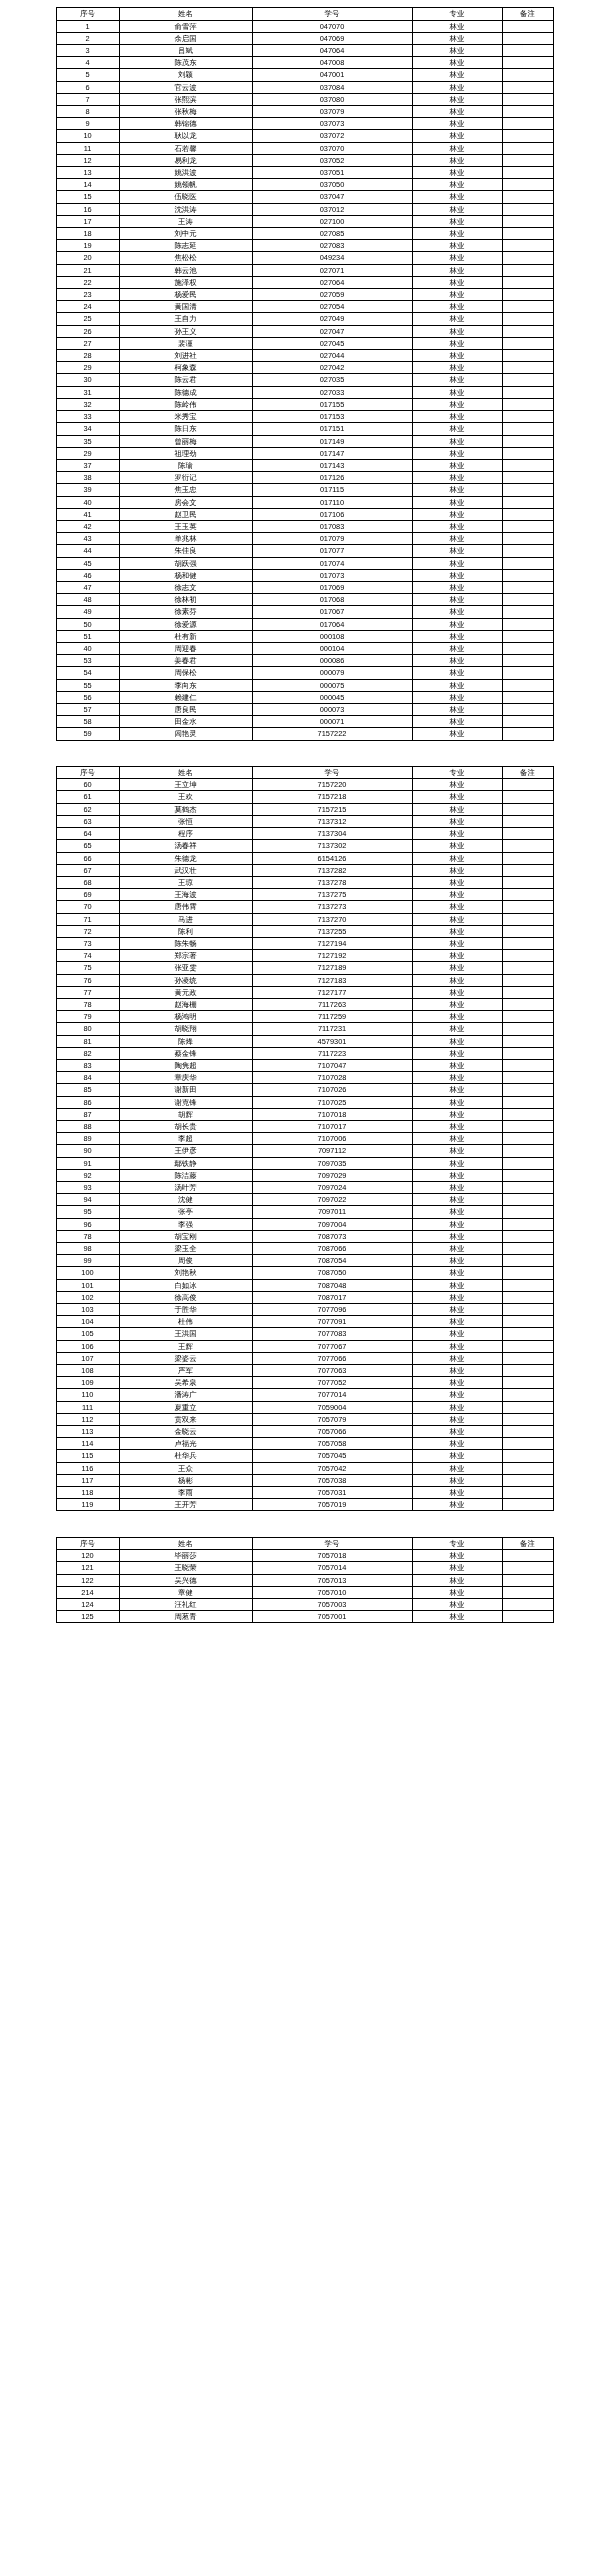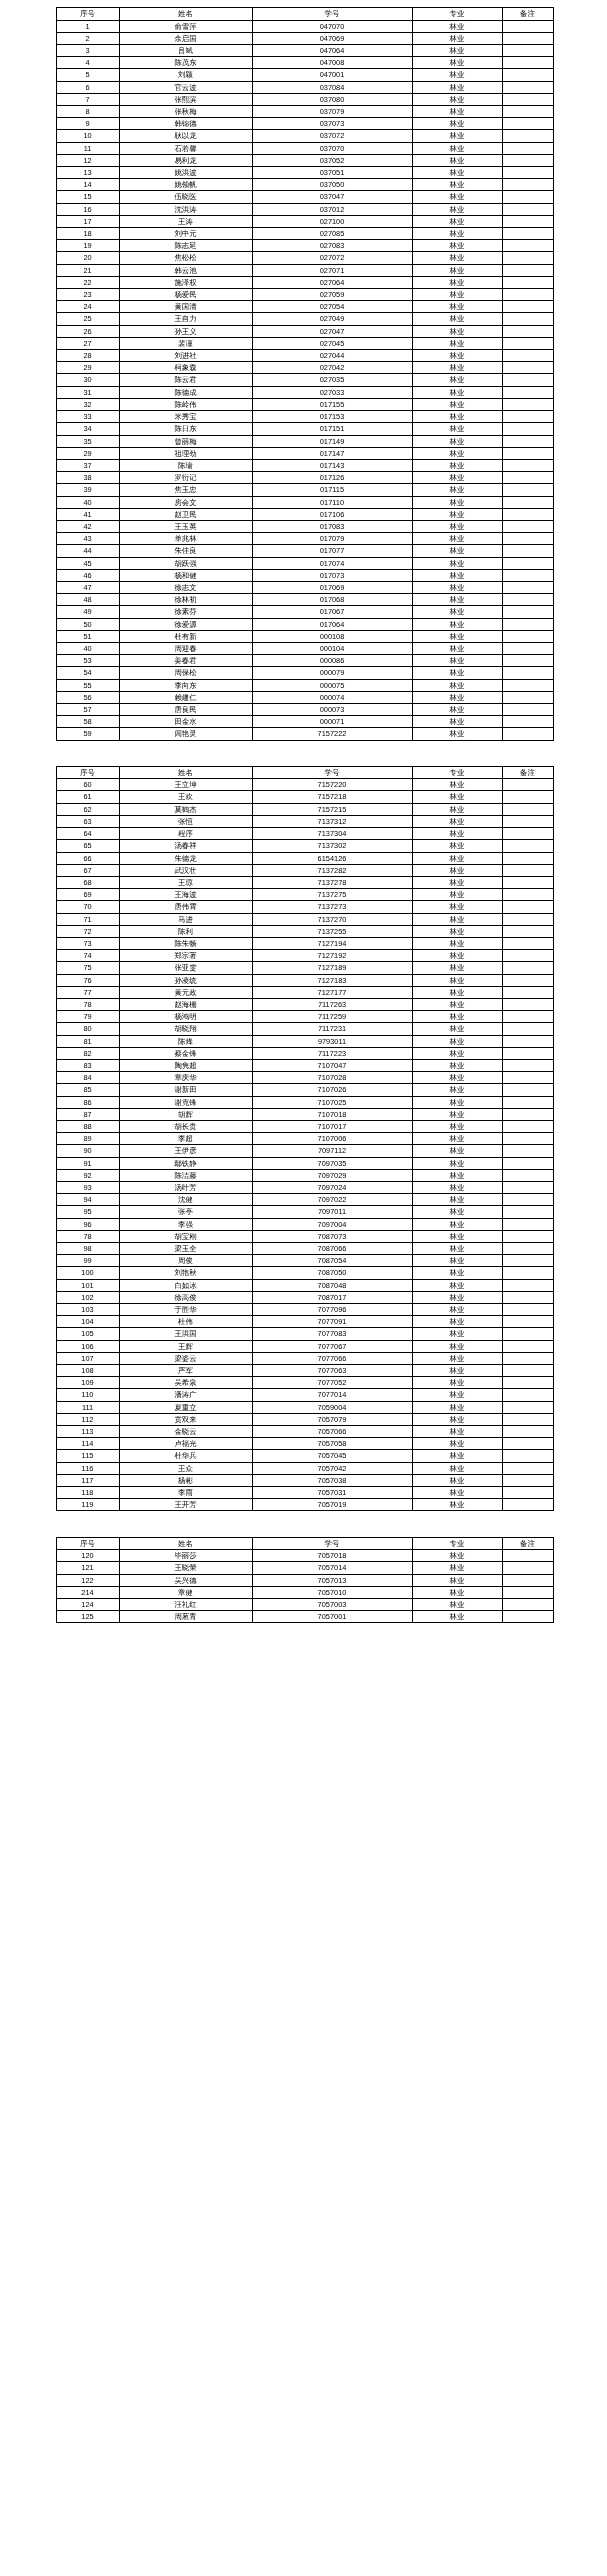--- a/index.html
+++ b/index.html
@@ -211,7 +211,7 @@
             <tr>
               <td>20</td>
               <td>焦松松</td>
-              <td>027072</td>
+              <td>049234</td>
               <td>林业</td>
               <td></td>
             </tr>

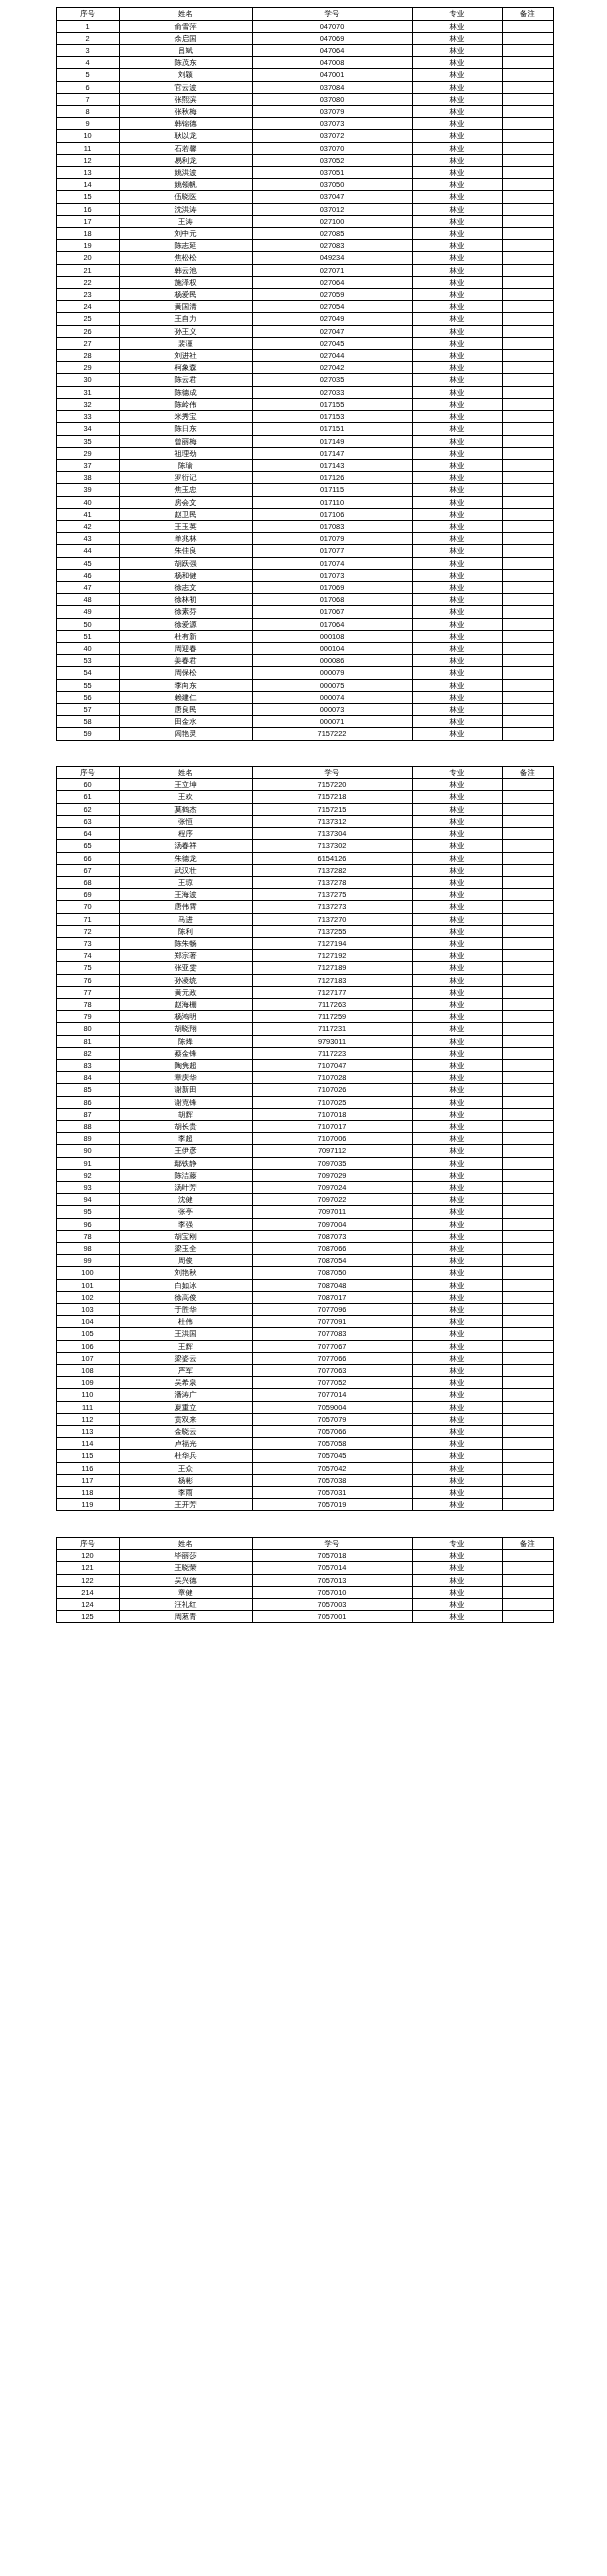--- a/index.html
+++ b/index.html
@@ -463,7 +463,7 @@
             <tr>
               <td>56</td>
               <td>赖建仁</td>
-              <td>000074</td>
+              <td>000045</td>
               <td>林业</td>
               <td></td>
             </tr>

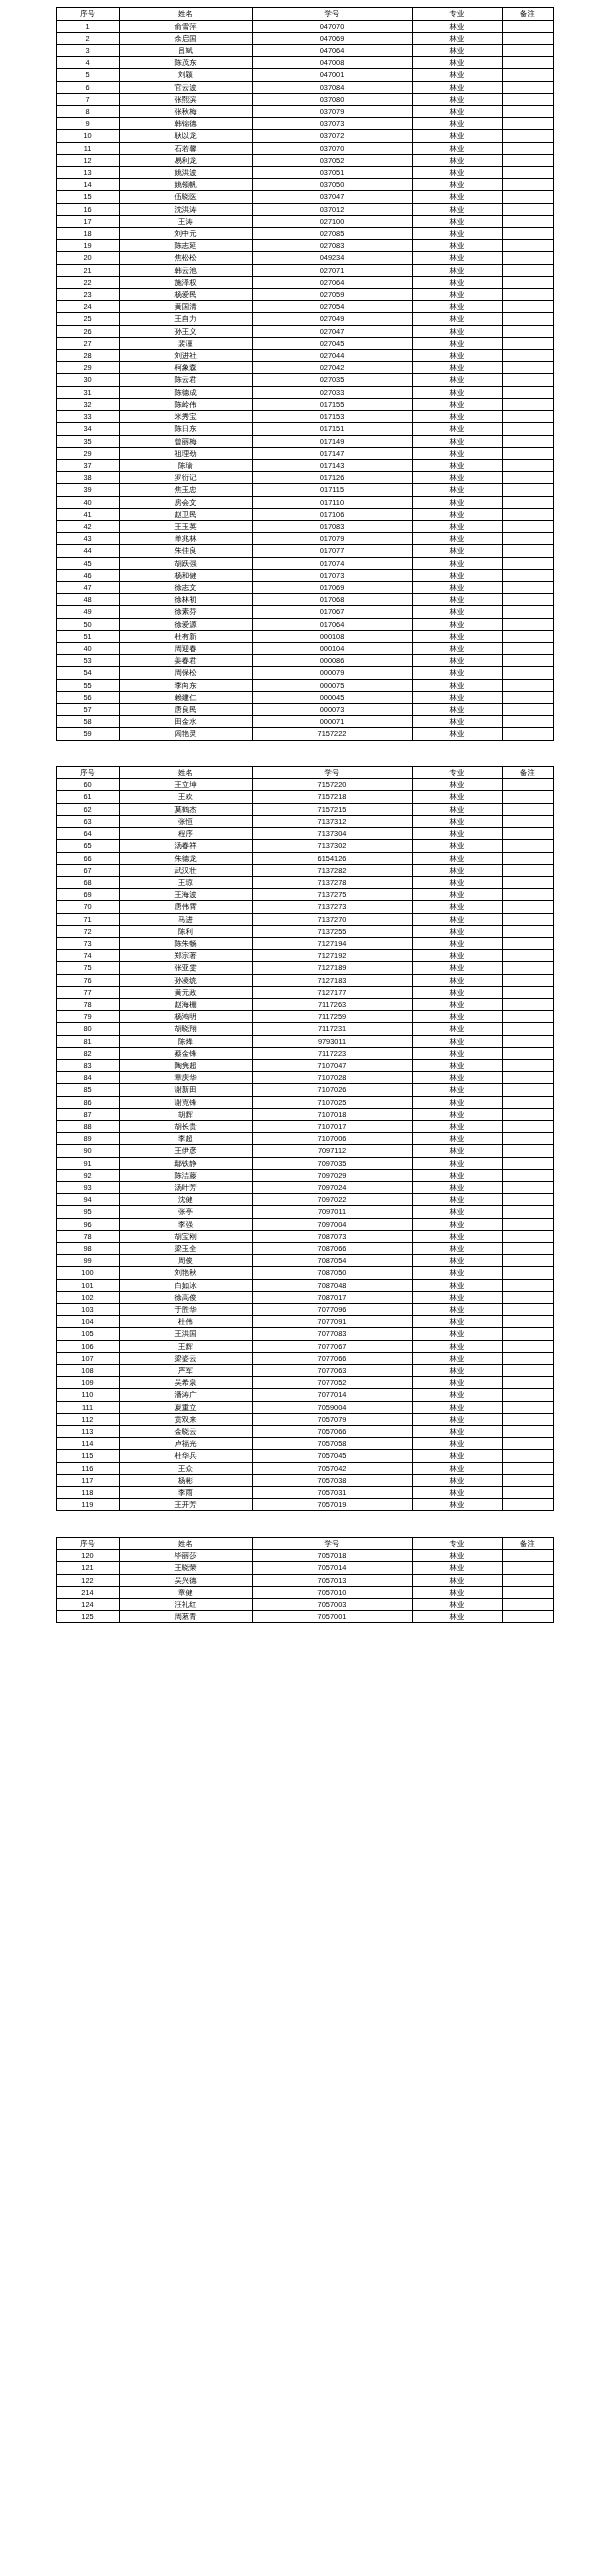--- a/index.html
+++ b/index.html
@@ -660,7 +660,7 @@
             <tr>
               <td>81</td>
               <td>陈烽</td>
-              <td>9793011</td>
+              <td>4579301</td>
               <td>林业</td>
               <td></td>
             </tr>

